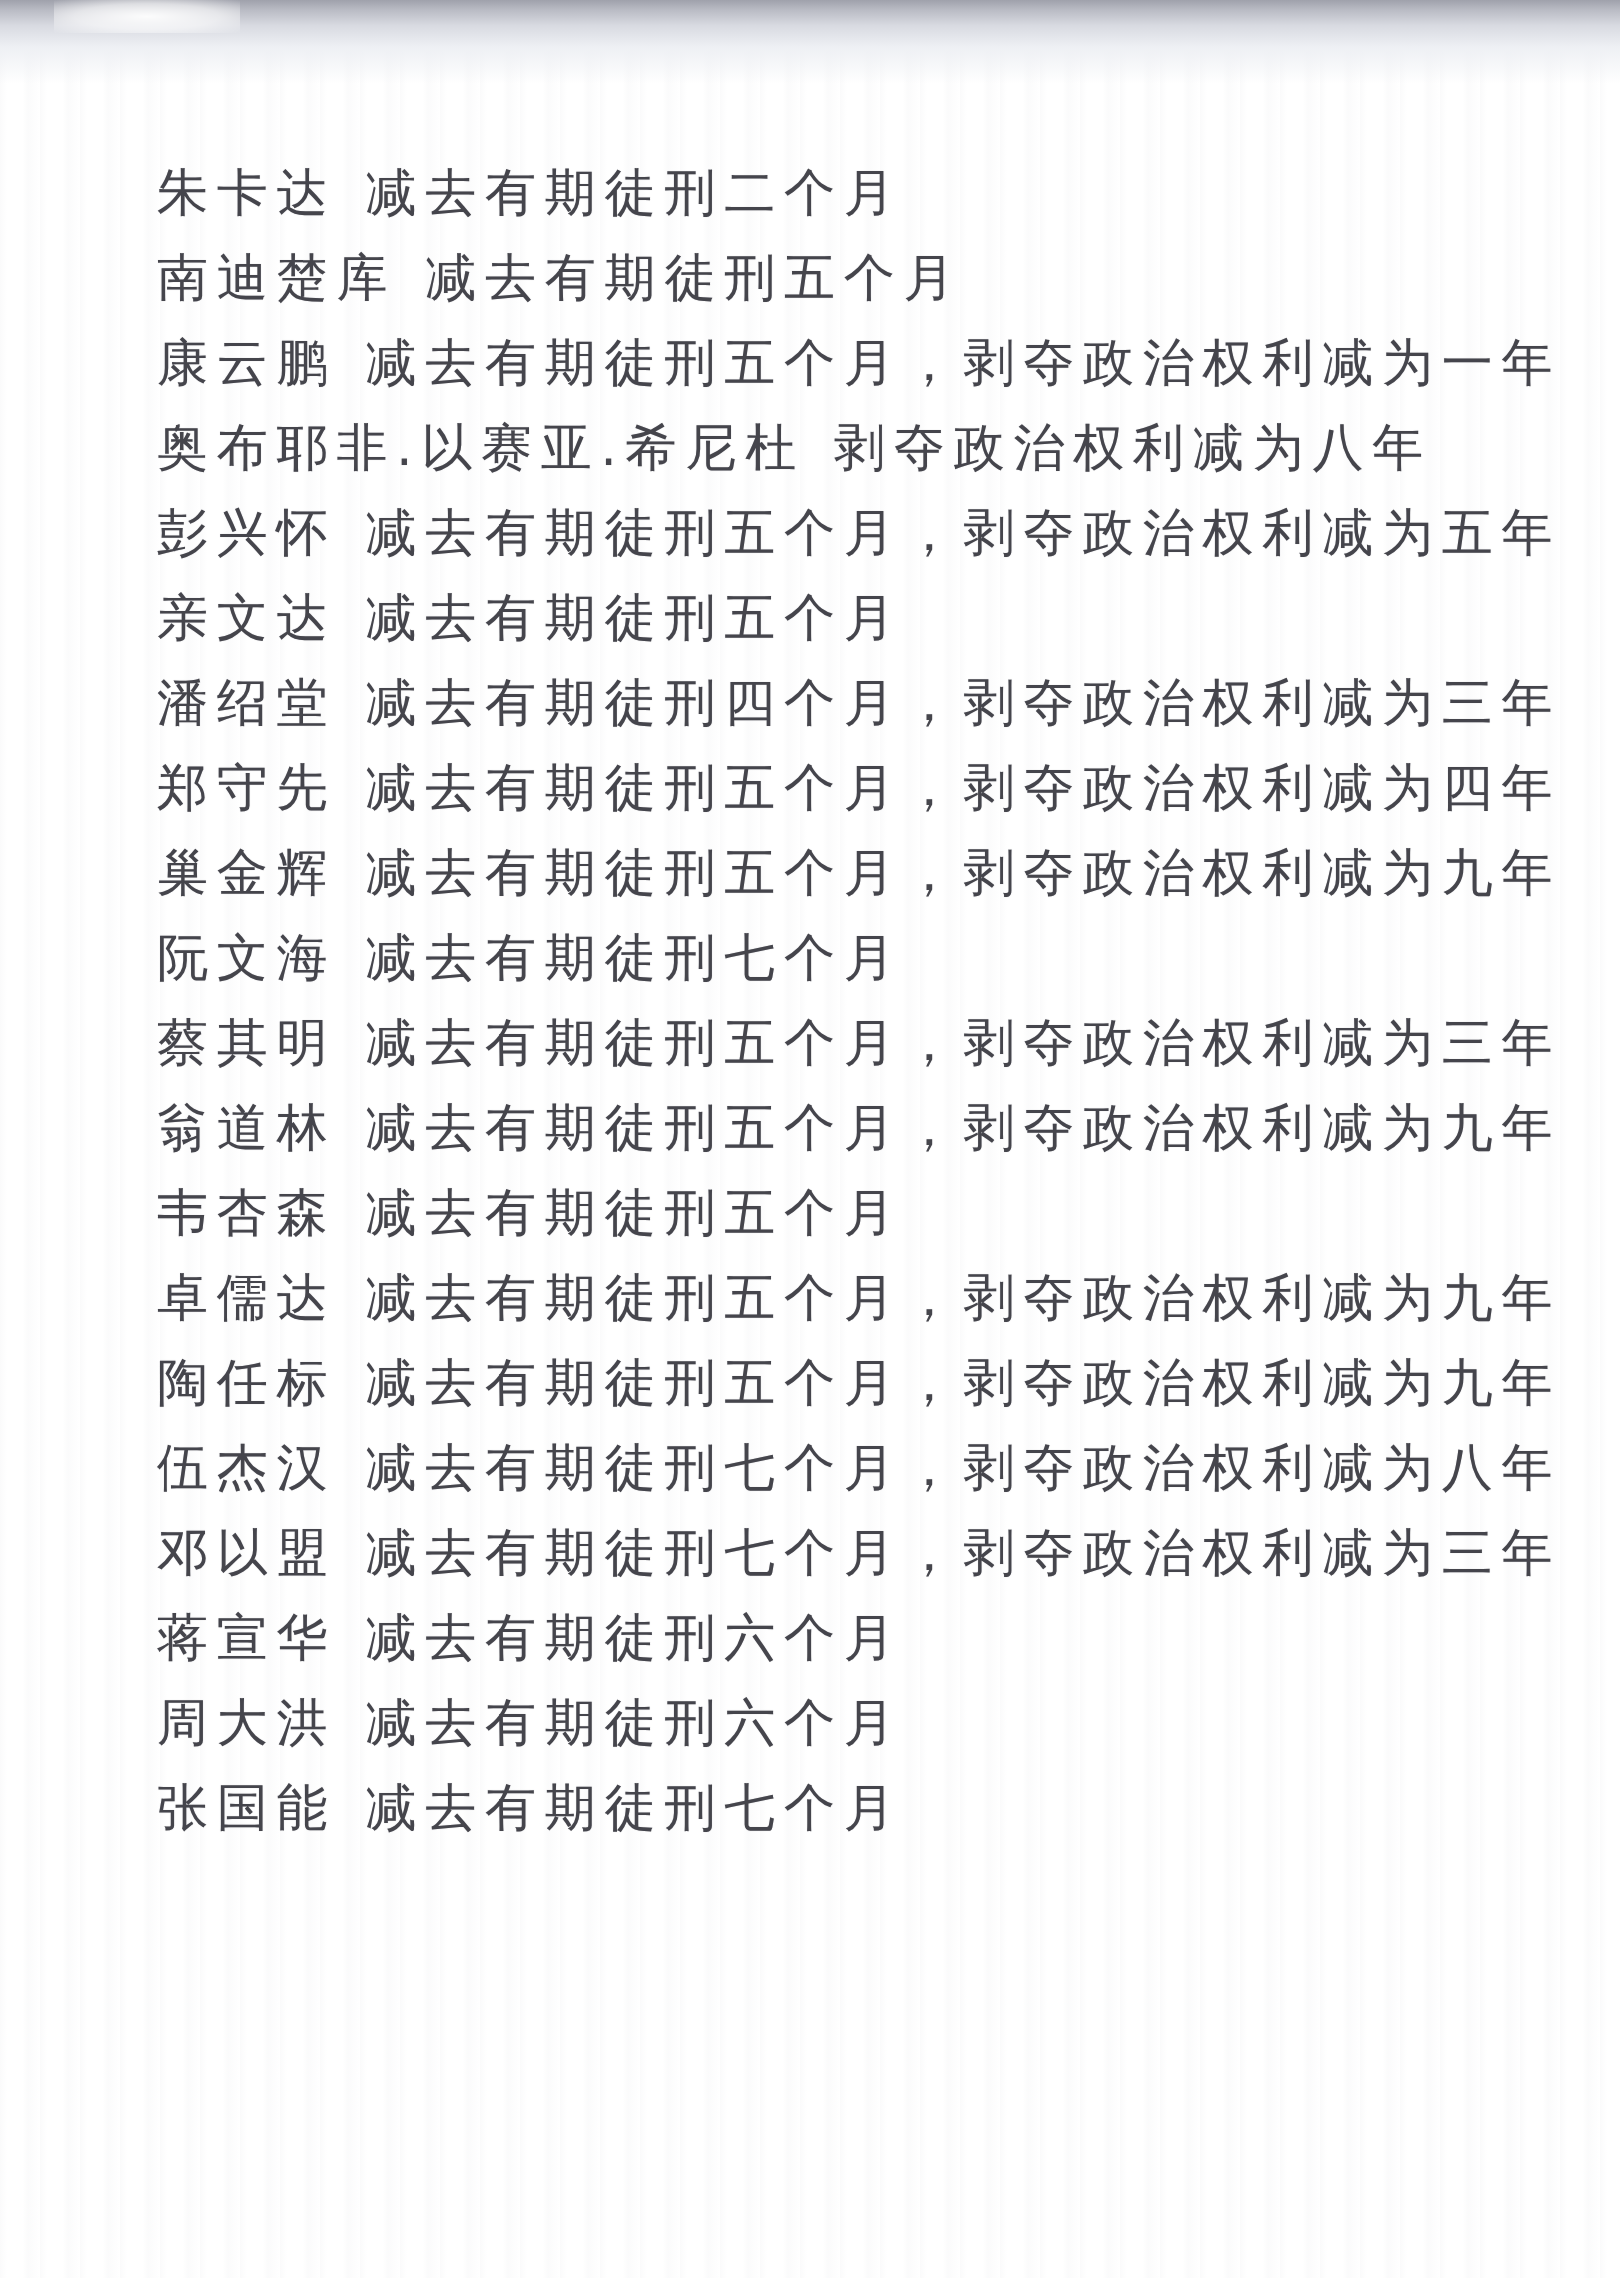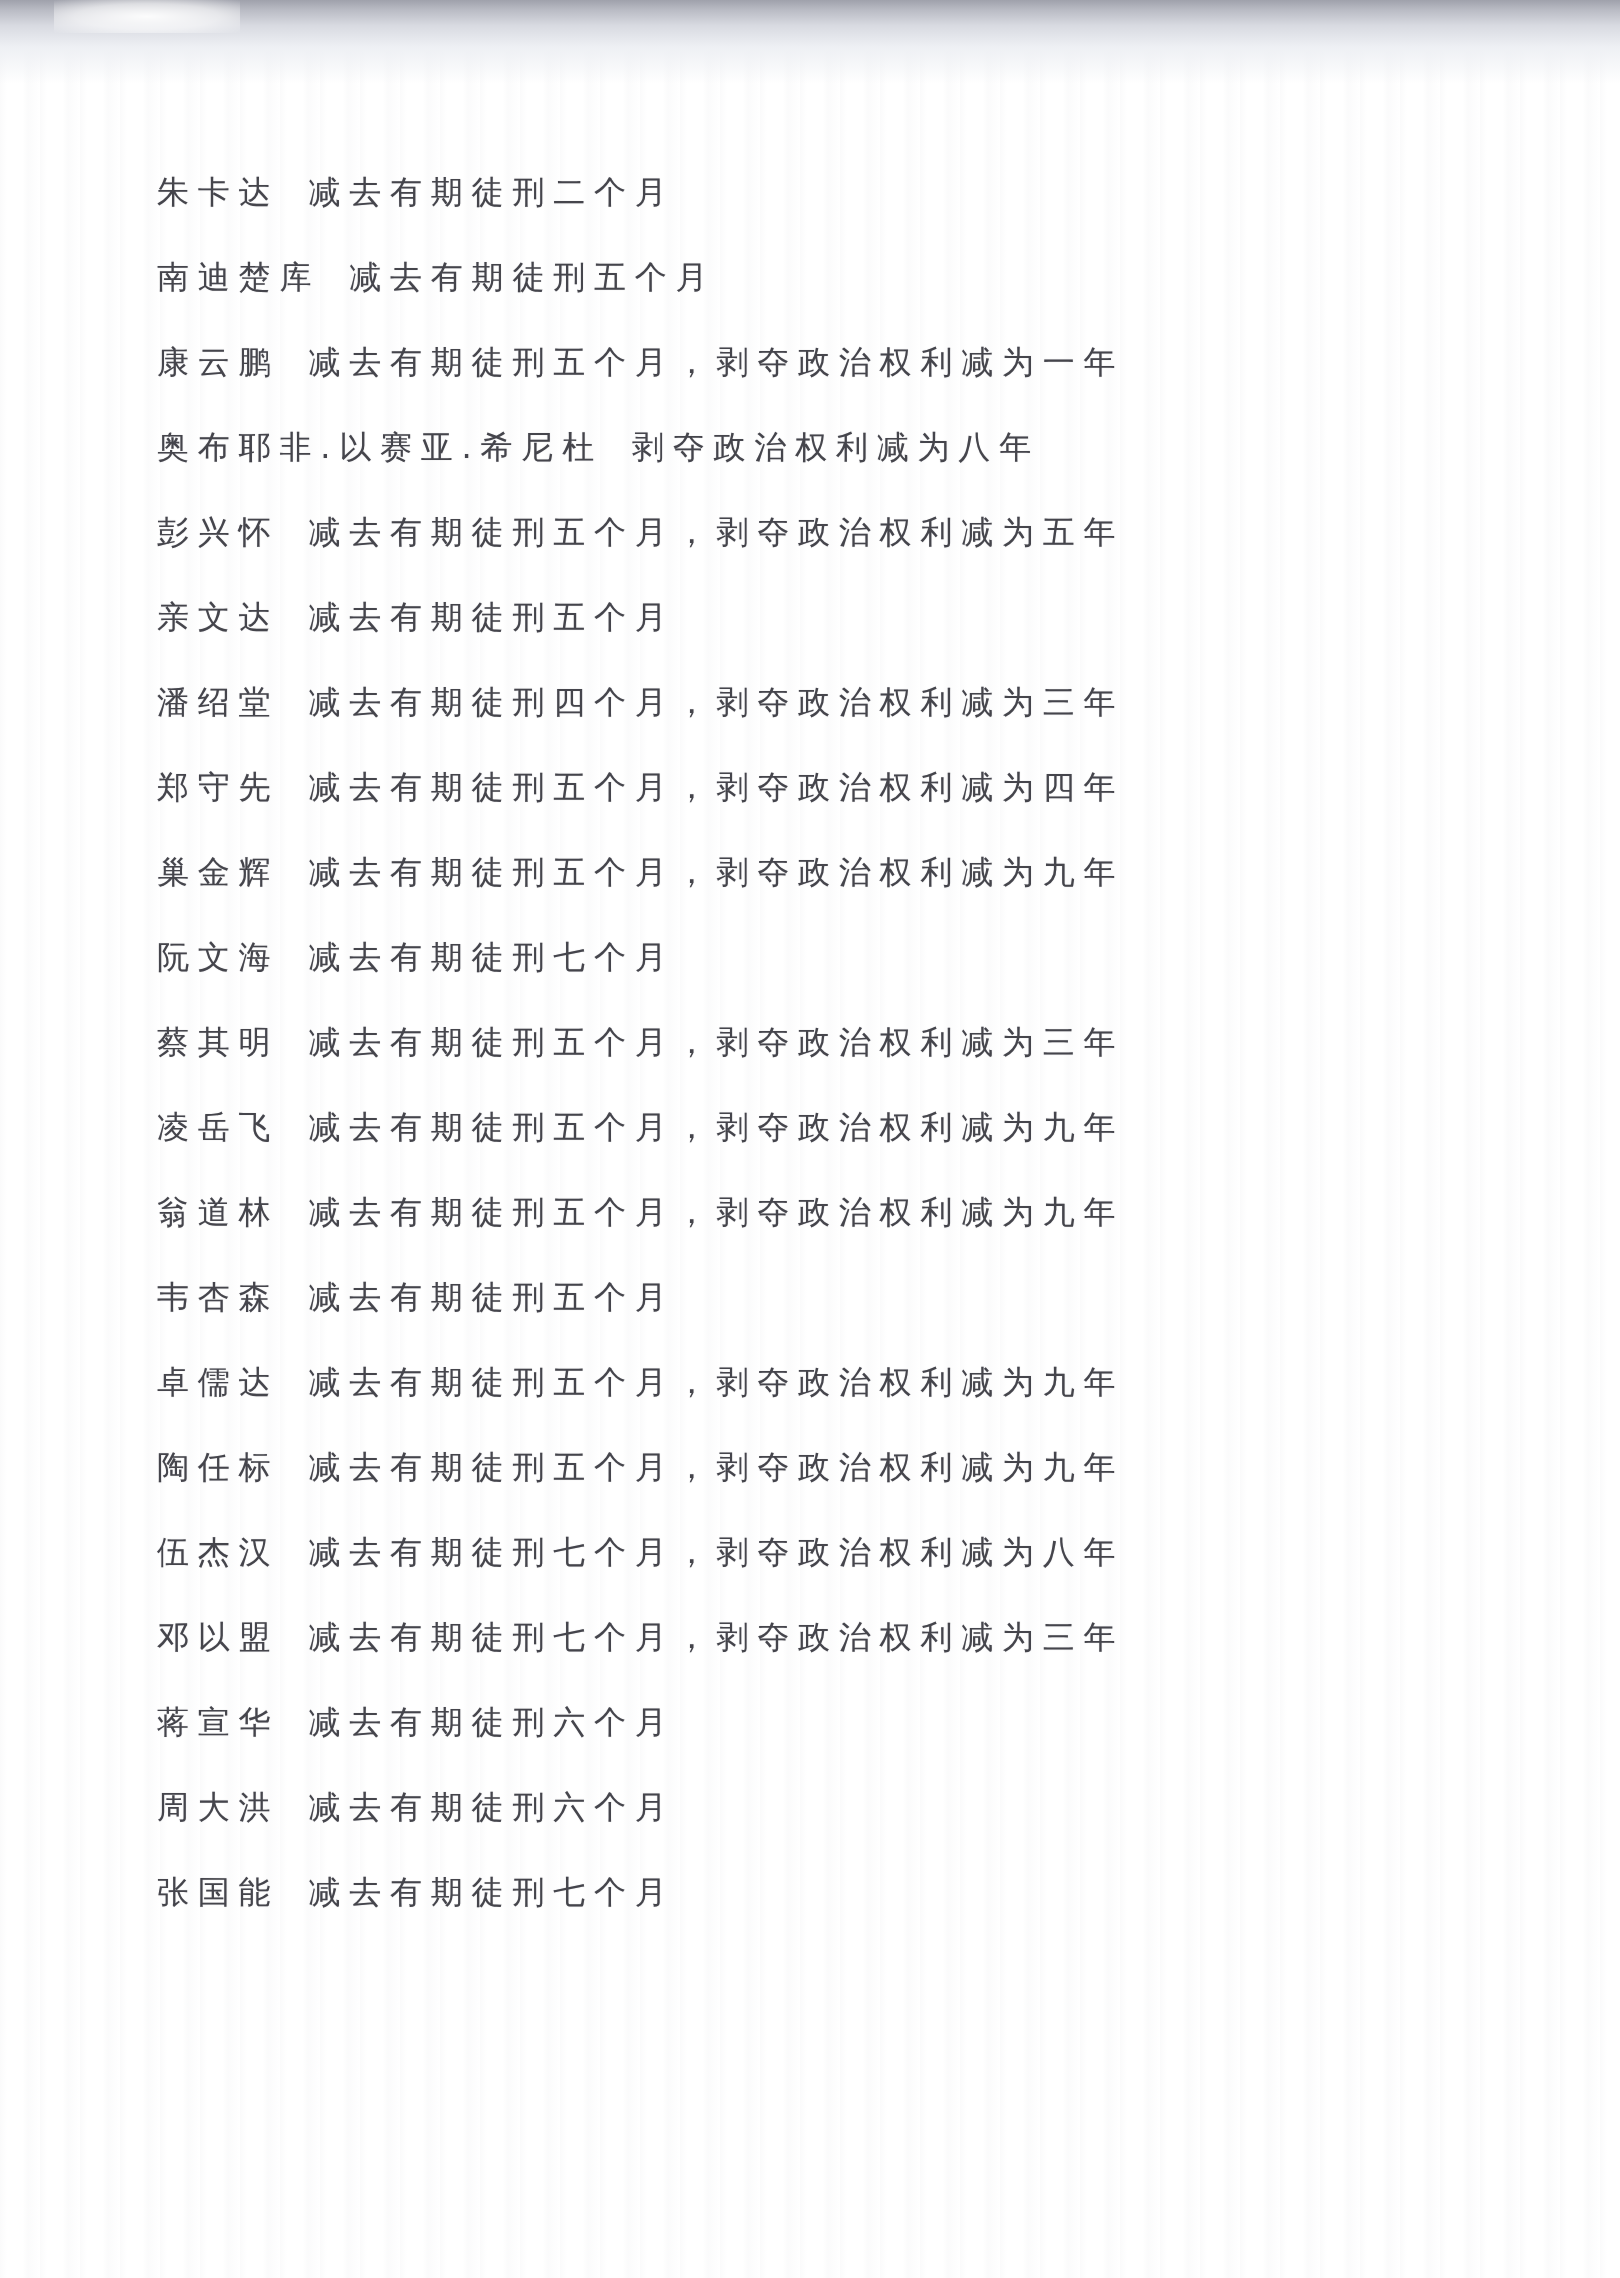--- a/index.html
+++ b/index.html
@@ -62,7 +62,7 @@
     height: 85px;
     line-height: 85px;
     white-space: nowrap;
-    font-size: 32px;
+    font-size: 51px;
     letter-spacing: 8.8px;
     color: #45454c;
     text-shadow: 0 0 1px rgba(90,90,100,0.35);

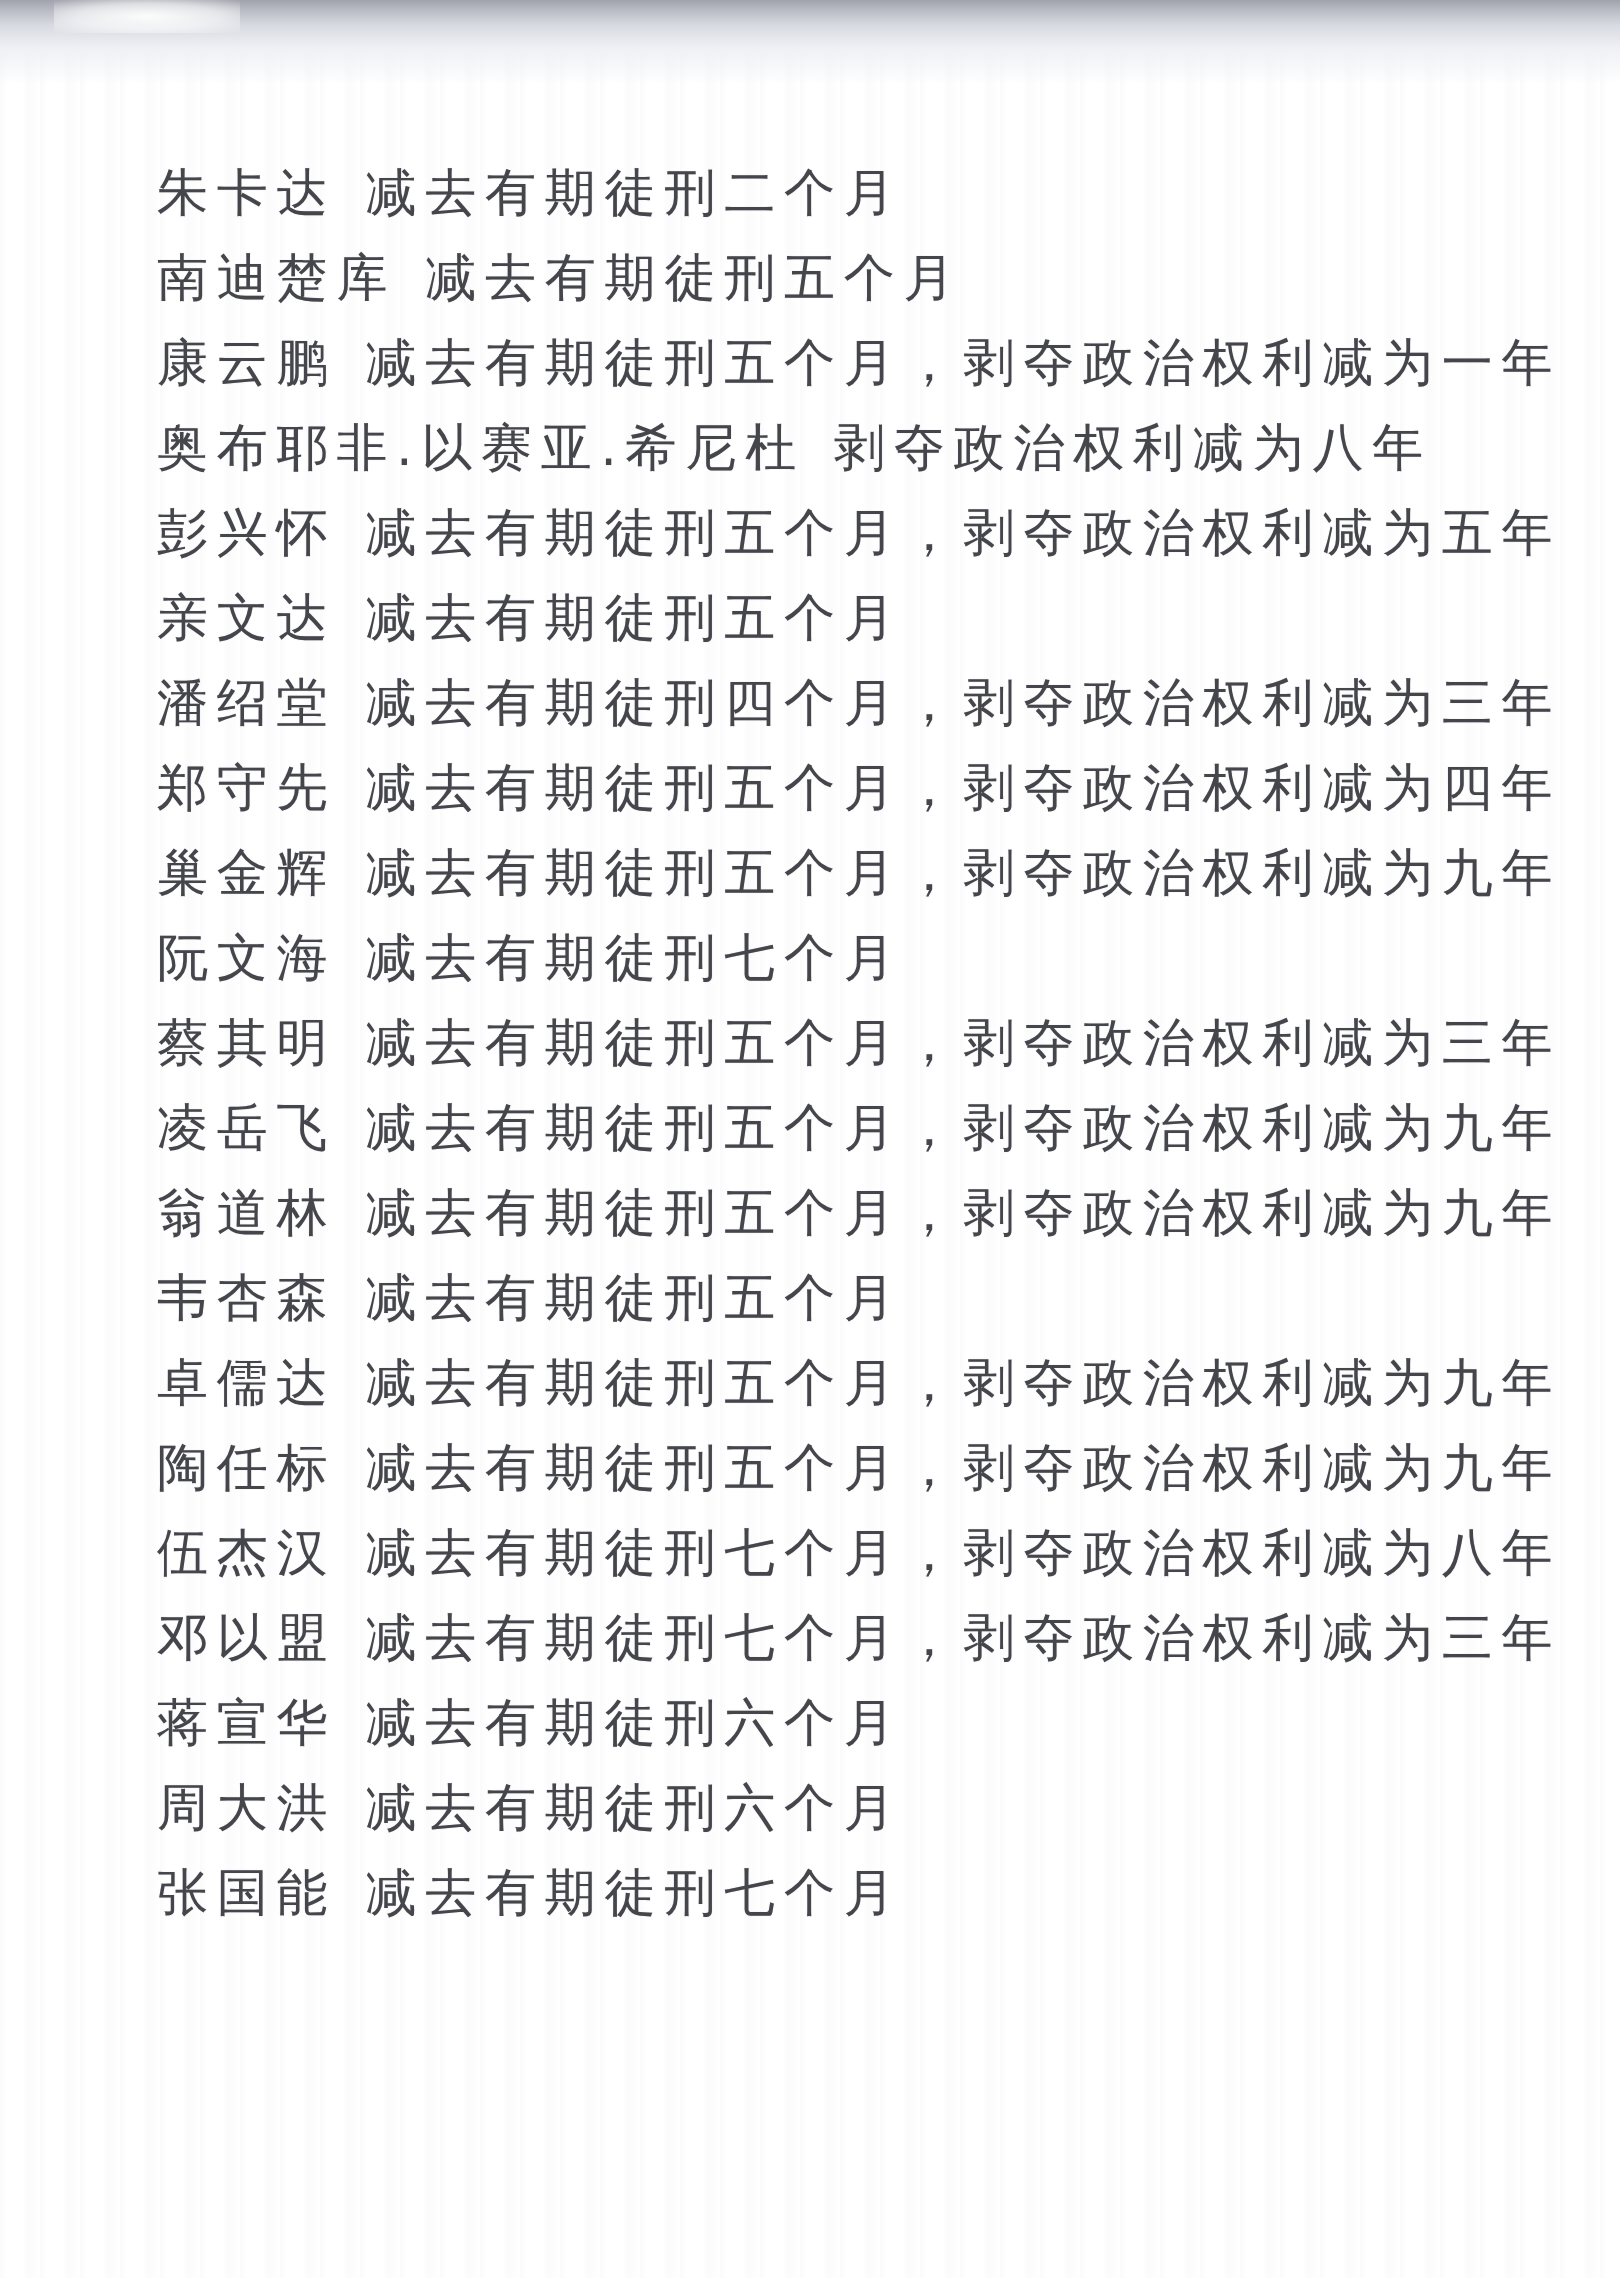--- a/index.html
+++ b/index.html
@@ -126,9 +126,6 @@
       <span class="entry-name">蔡其明</span><span class="entry-sentence">减去有期徒刑五个月，剥夺政治权利减为三年</span>
     </div>
 
-    <div class="entry-line">
-      <span class="entry-name">凌岳飞</span><span class="entry-sentence">减去有期徒刑五个月，剥夺政治权利减为九年</span>
-    </div>
 
     <div class="entry-line">
       <span class="entry-name">翁道林</span><span class="entry-sentence">减去有期徒刑五个月，剥夺政治权利减为九年</span>

